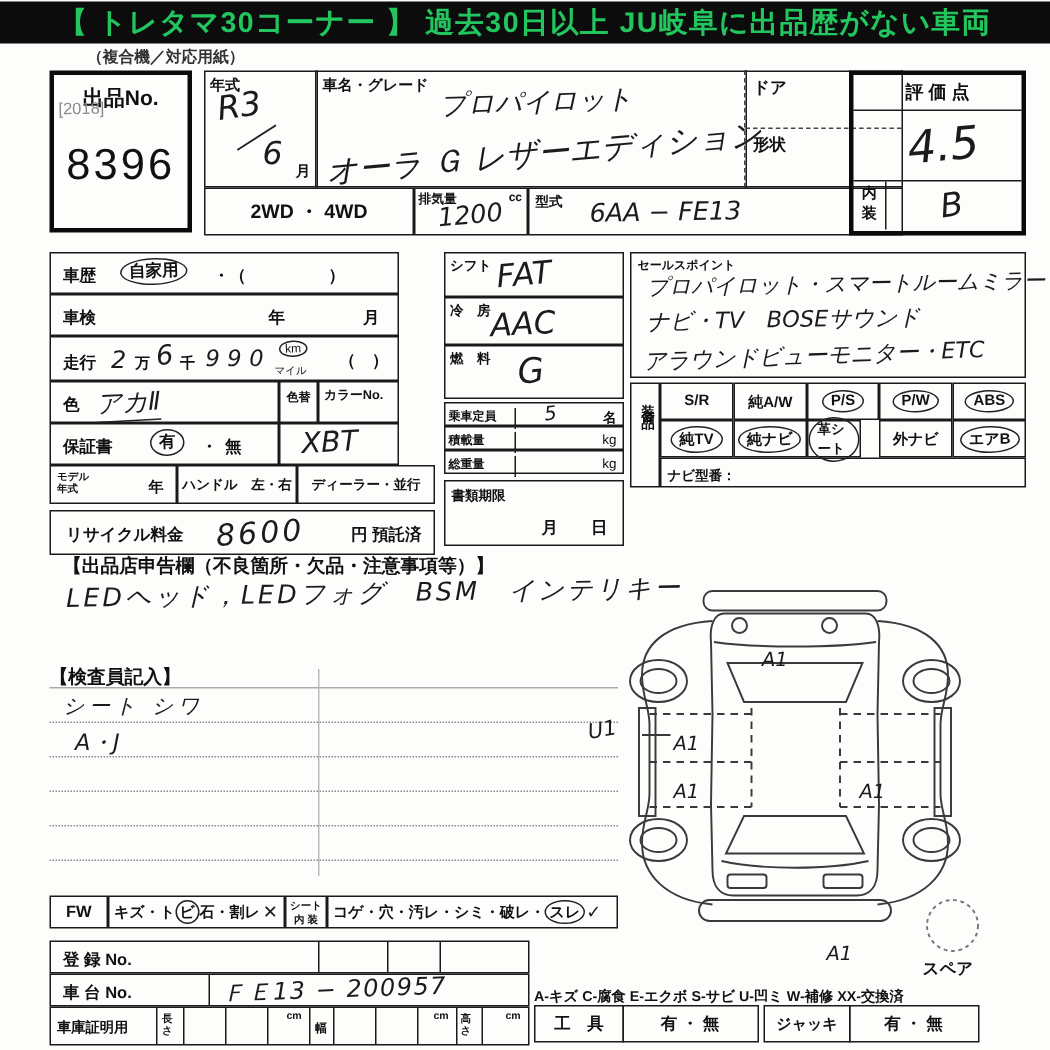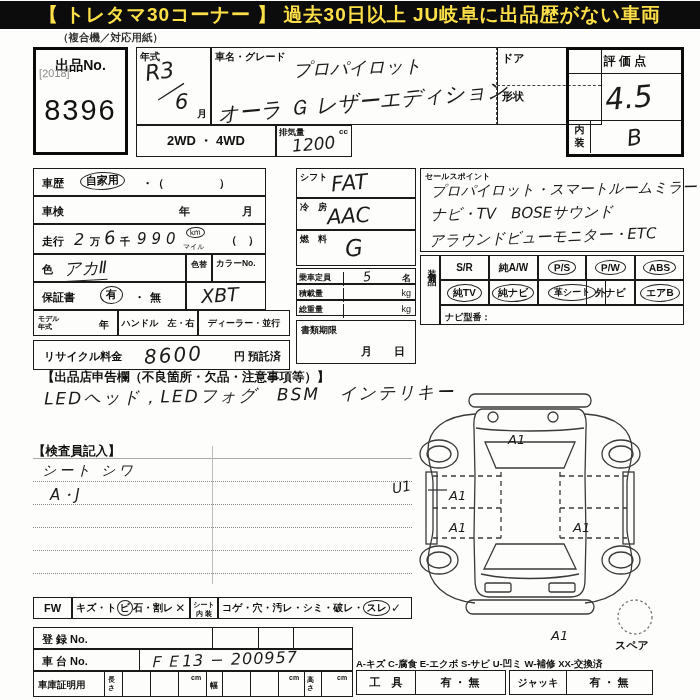--- a/index.html
+++ b/index.html
@@ -16,7 +16,7 @@
   .opt-circ{display:inline-block;border:1.5px solid #222;border-radius:50%;padding:1px 5px;transform:rotate(-1deg);}
   .dotline{position:absolute;border-top:1.6px dotted #8a8a8a;}
   .vline{position:absolute;border-left:1.6px solid #1a1a1a;top:0;bottom:0;}
-  .banner{position:absolute;left:0;top:1px;width:700px;height:28px;background:#0c0c0c;color:#fde047;
+  .banner{position:absolute;left:0;top:1px;width:700px;height:28px;background:#0c0c0c;color:#22c55e;
           display:flex;align-items:center;justify-content:center;font-size:19px;font-weight:bold;letter-spacing:1px;}
   svg text{font-family:"DejaVu Sans",sans-serif;}
 </style>

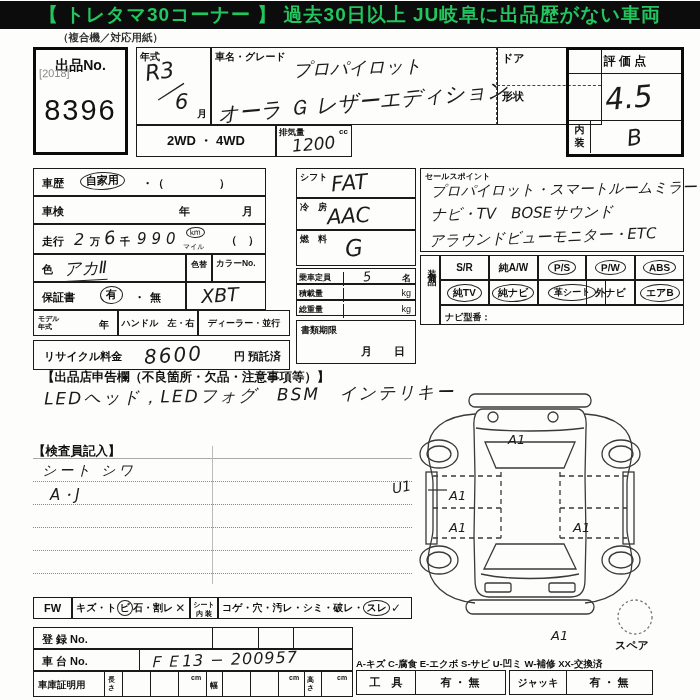--- a/index.html
+++ b/index.html
@@ -66,6 +66,10 @@
     <span class="hw" style="left:15px;top:8px;font-size:17px;transform:rotate(-5deg);">1200</span>
   </div>
 
+  <div class="cell" style="left:352px;top:125px;width:250px;height:32px;">
+    <span class="abs lbl" style="left:4px;top:2px;font-size:9px;">型式</span>
+    <span class="hw" style="left:40px;top:6px;font-size:17px;transform:rotate(-1deg);">6AA − FE13</span>
+  </div>
 
   <div class="cell thick" style="left:566px;top:47px;width:118px;height:110px;">
     <div class="abs lbl" style="left:0;top:3px;width:100%;text-align:center;font-size:12px;border-bottom:1.6px solid #1a1a1a;padding-bottom:3px;">評 価 点</div>

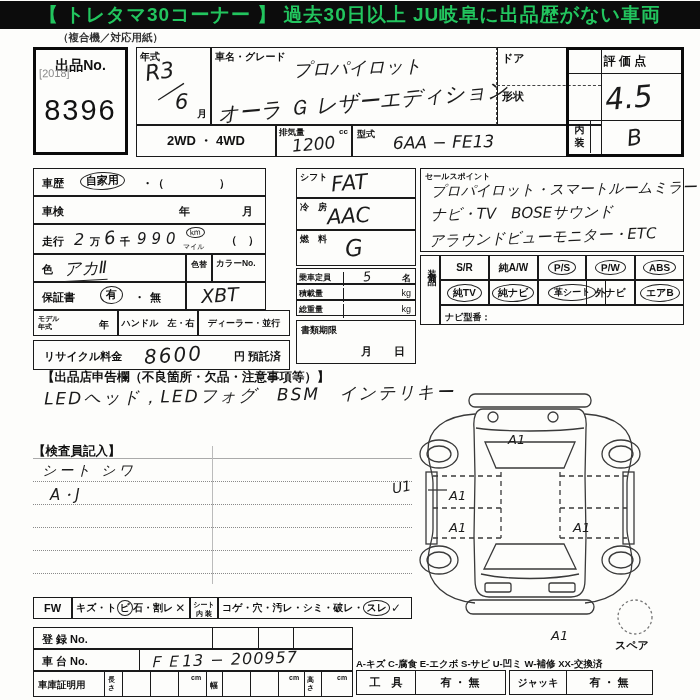--- a/index.html
+++ b/index.html
@@ -186,7 +186,7 @@
   <div class="cell" style="left:489px;top:280px;width:49px;height:25px;display:flex;align-items:center;justify-content:center;">
       <span class="opt-circ" style="font-size:10px;font-weight:bold;">純ナビ</span>
     </div>
-  <div class="cell" style="left:538px;top:280px;width:68px;height:25px;display:flex;align-items:center;justify-content:center;">
+  <div class="cell" style="left:538px;top:280px;width:36px;height:25px;display:flex;align-items:center;justify-content:center;">
       <span class="opt-circ" style="font-size:9px;font-weight:bold;">革シート</span>
     </div>
   <div class="cell" style="left:586px;top:280px;width:49px;height:25px;display:flex;align-items:center;justify-content:center;">

